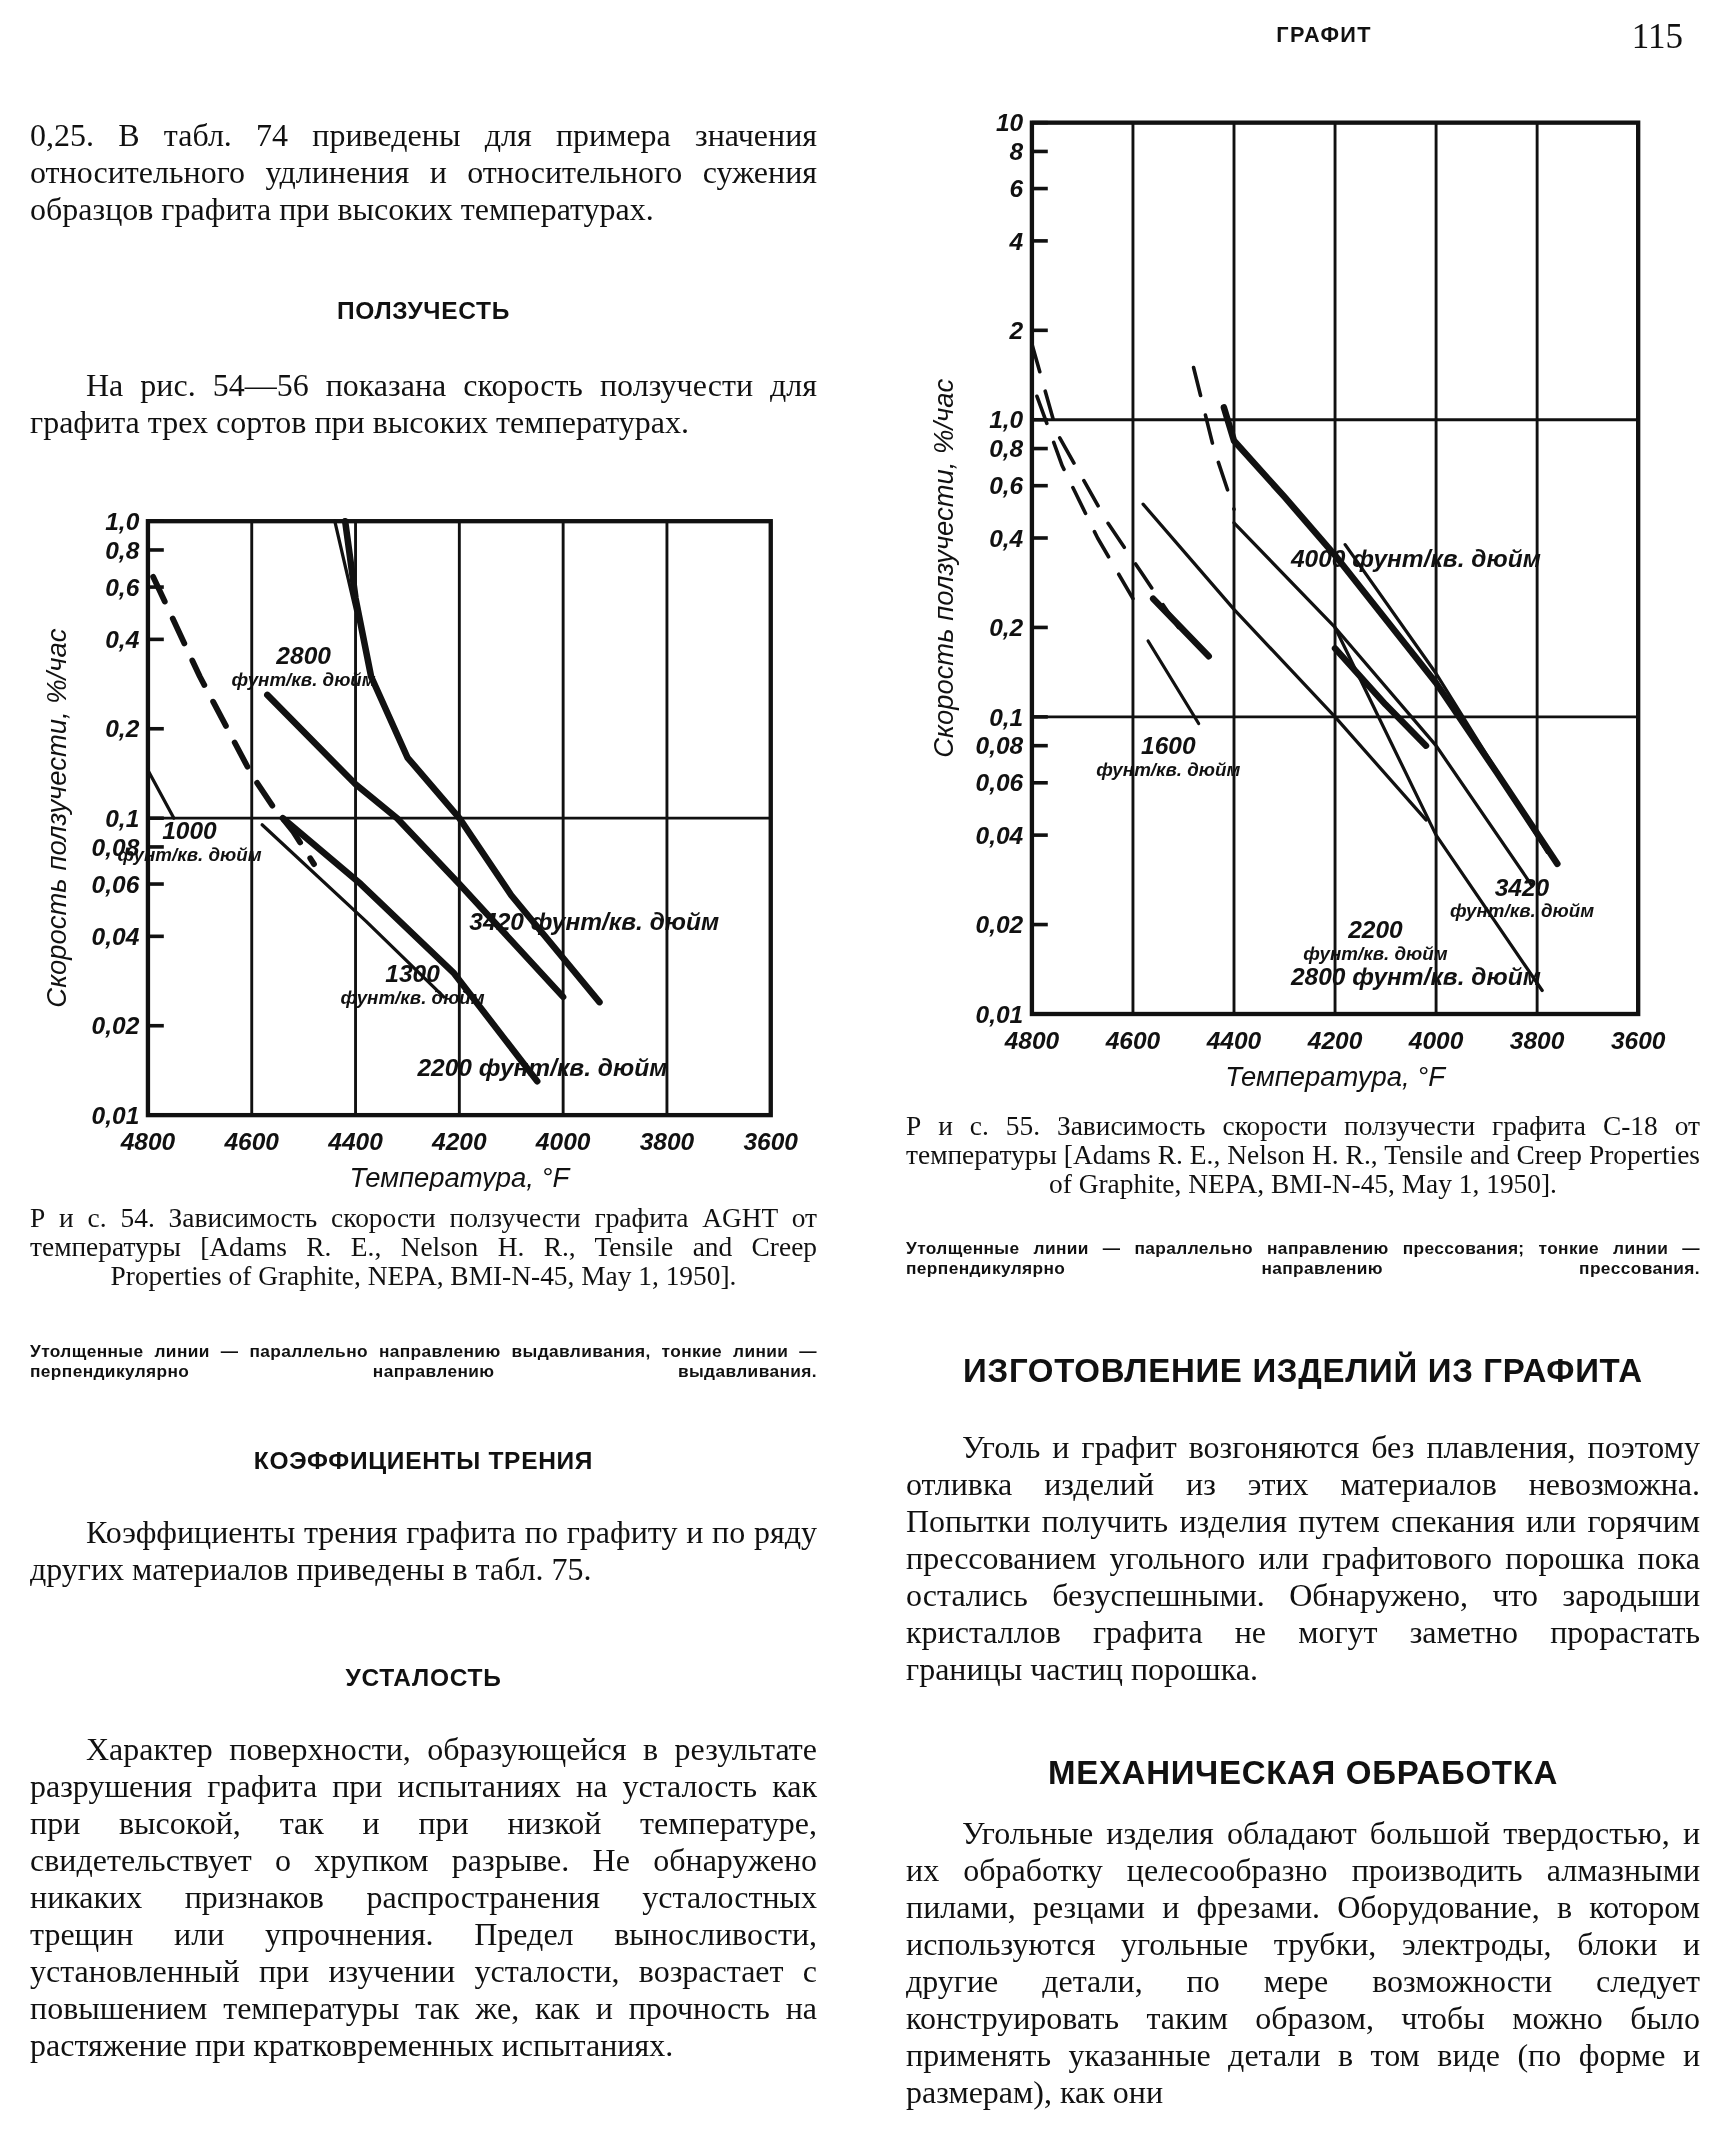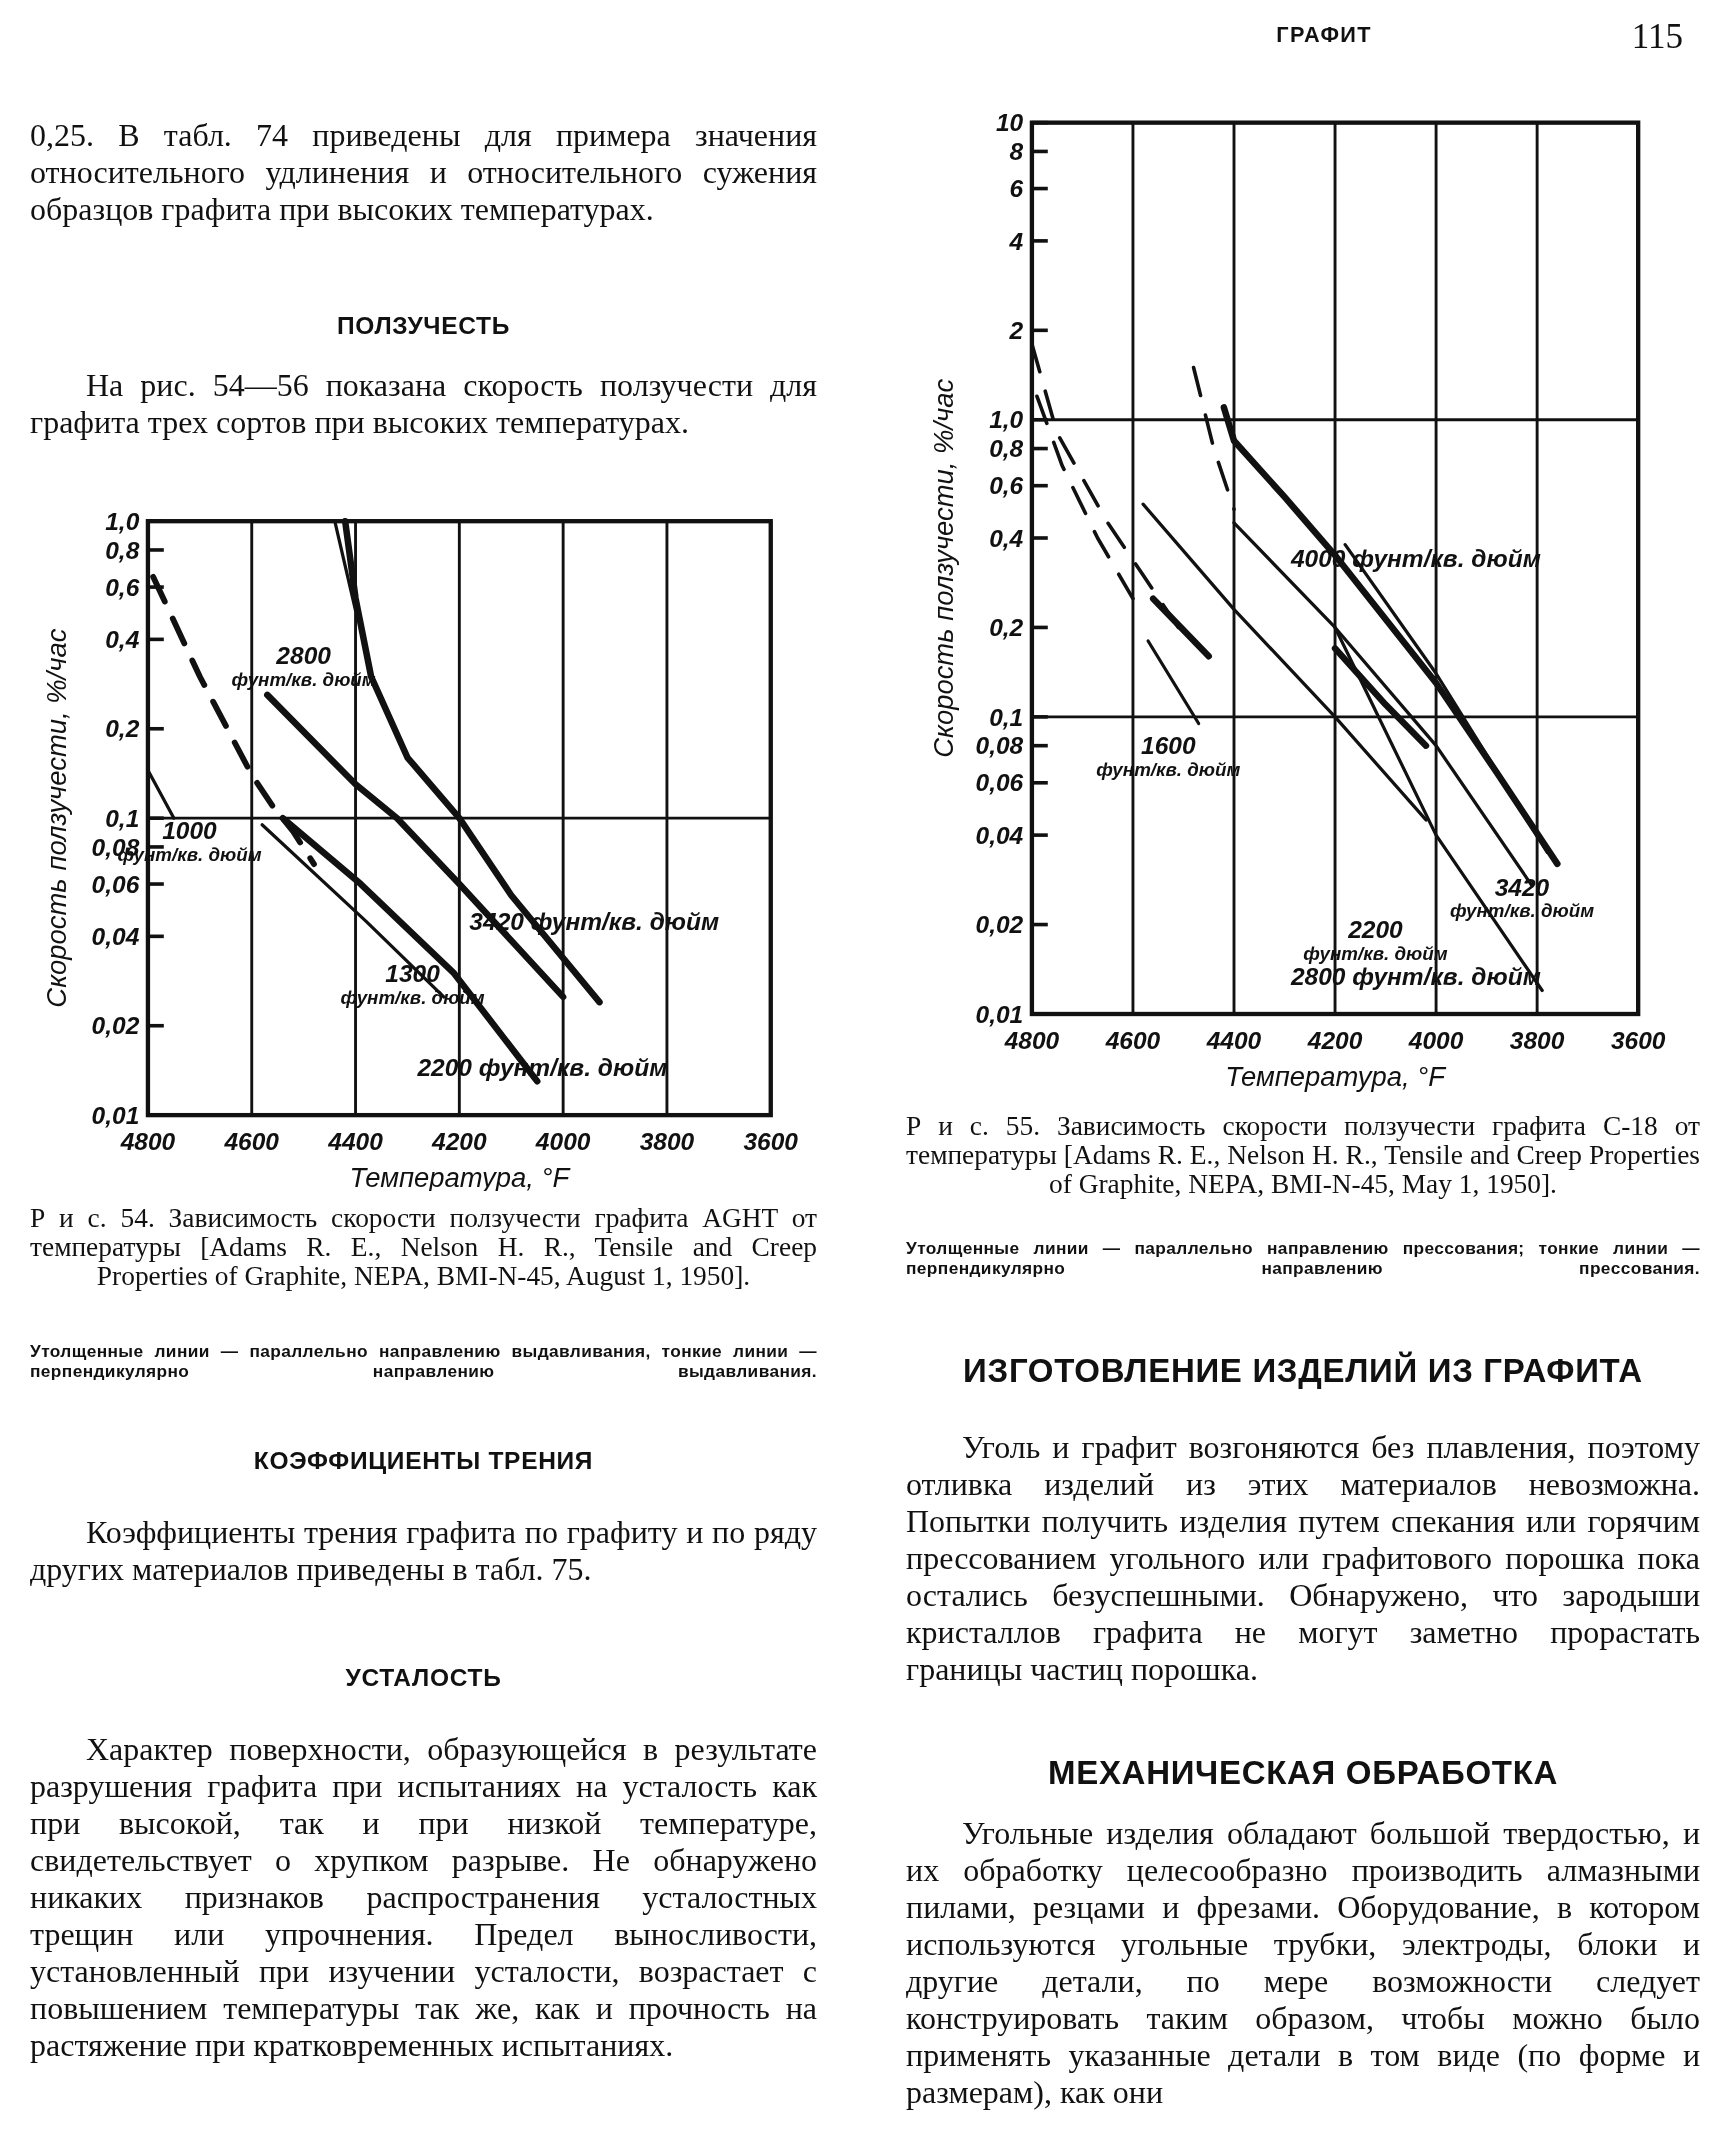--- a/index.html
+++ b/index.html
@@ -28,7 +28,7 @@
 <div class="abs page-no">115</div>
 
 <div class="abs para" style="left:30px; top:117px; width:787px;">0,25. В табл. 74 приведены для примера значения относительного удлинения и относительного сужения образцов графита при высоких температурах.</div>
-<div class="abs h-section" style="left:30px; top:312px; width:787px;">ПОЛЗУЧЕСТЬ</div>
+<div class="abs h-section" style="left:30px; top:297px; width:787px;">ПОЛЗУЧЕСТЬ</div>
 <div class="abs para indent" style="left:30px; top:367px; width:787px;">На рис. 54—56 показана скорость ползучести для графита трех сортов при высоких температурах.</div>
 
 <svg class="abs" id="fig54" style="left:0; top:498px;" width="866" height="693" viewBox="0 0 1200 960">

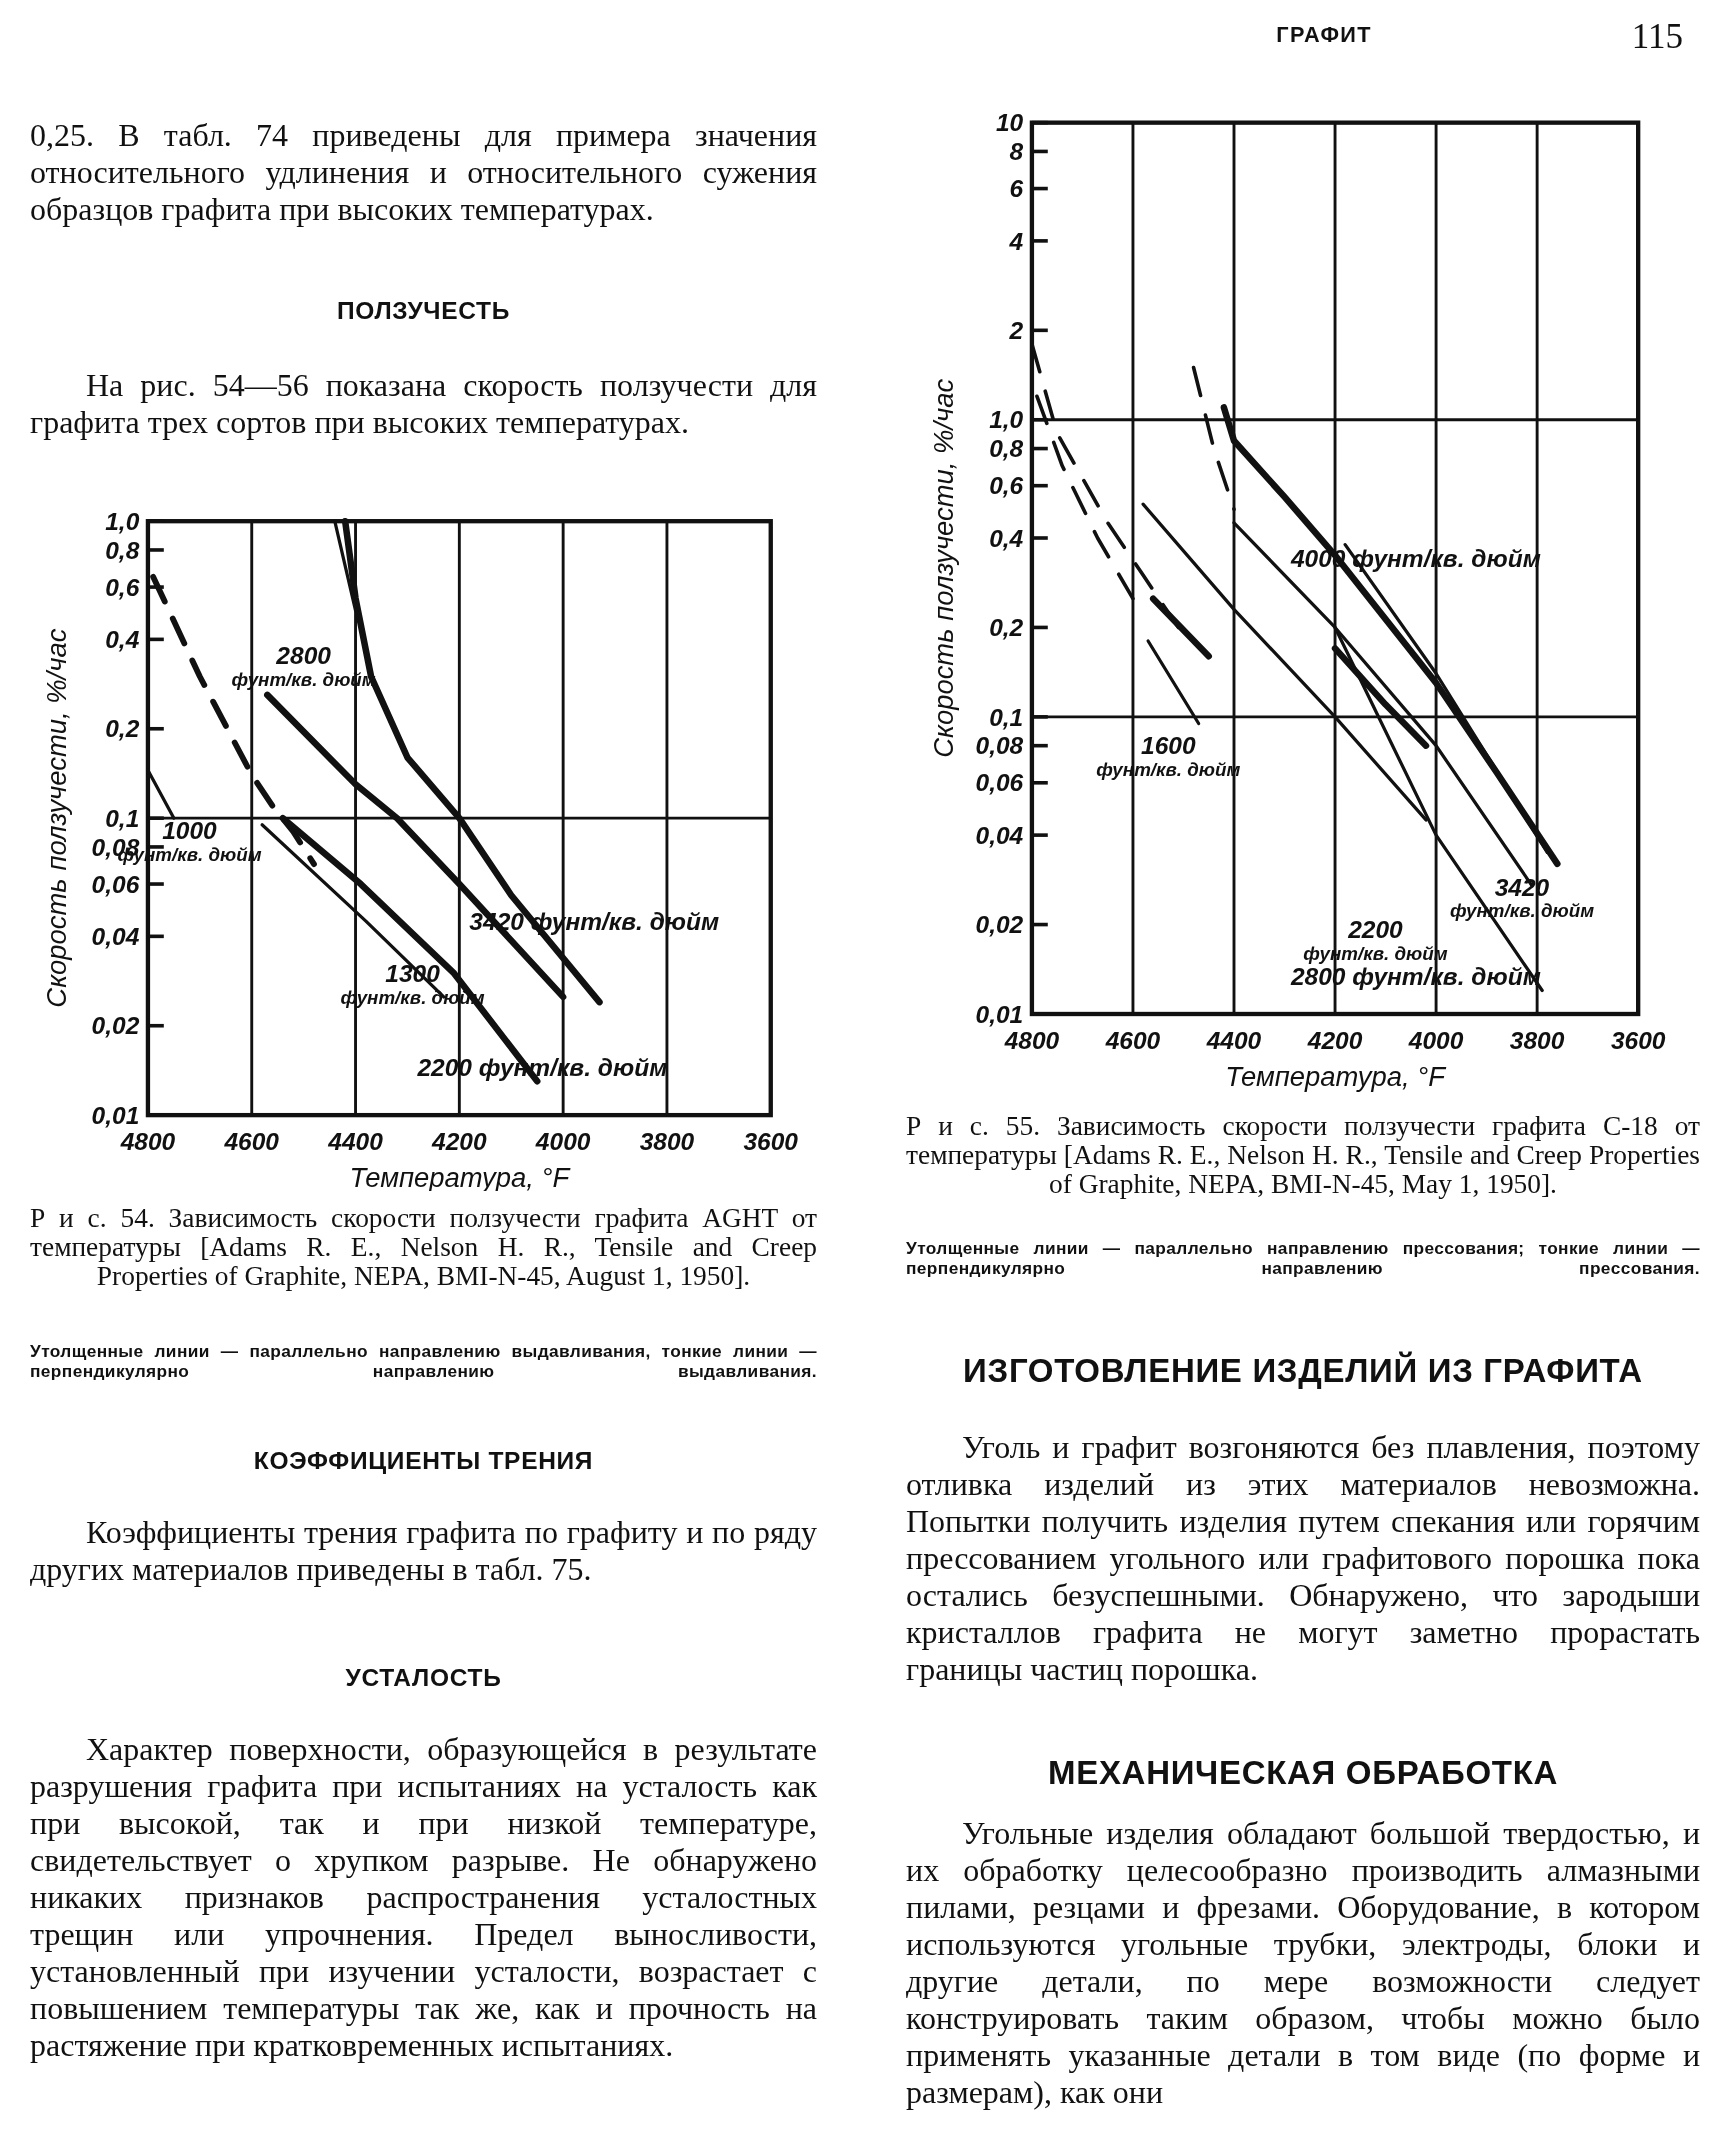--- a/index.html
+++ b/index.html
@@ -89,7 +89,7 @@
     <text x="751.5666666666666" y="801.367654264305" text-anchor="middle" class="lbl-big">2200 фунт/кв. дюйм</text>
   </svg>
 
-<div class="abs caption" style="left:30px; top:1204px; width:787px;">Р и с. 54. Зависимость скорости ползучести графита AGHT от температуры [Adams R. E., Nelson H. R., Tensile and Creep Properties of Graphite, NEPA, BMI-N-45, August 1, 1950].</div>
+<div class="abs caption" style="left:30px; top:1204px; width:787px;">Р и с. 54. Зависимость скорости ползучести графита AGHT от температуры [Adams R. E., Nelson H. R., Tensile and Creep Properties of Graphite, NEPA, BMI-N-45, May 1, 1950].</div>
 <div class="abs note" style="left:30px; top:1341px; width:787px;">Утолщенные линии — параллельно направлению выдавливания, тонкие линии — перпендикулярно направлению выдавливания.</div>
 
 <div class="abs h-section" style="left:30px; top:1447px; width:787px;">КОЭФФИЦИЕНТЫ ТРЕНИЯ</div>

